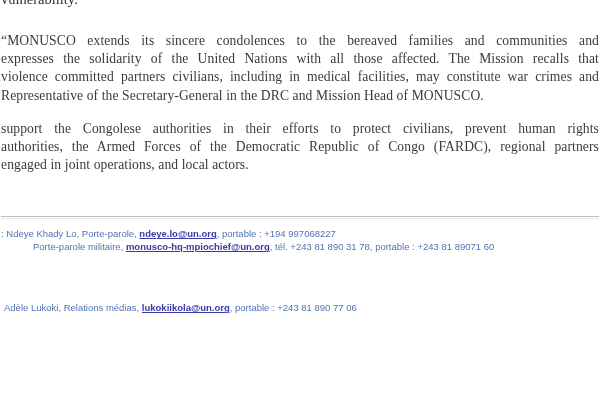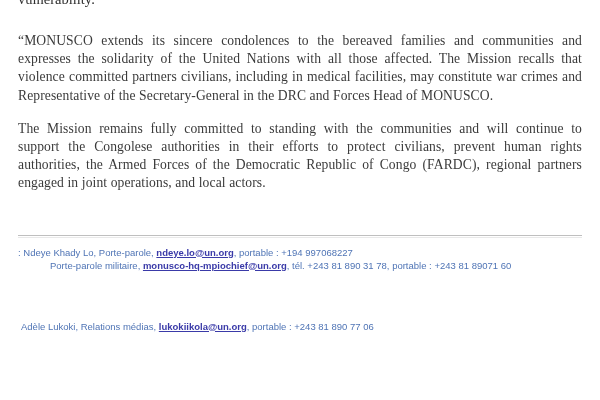--- a/index.html
+++ b/index.html
@@ -10,7 +10,7 @@
     background: #ffffff;
     overflow: hidden;
     box-sizing: border-box;
-    padding: 0 18px;
+    padding: 0 1px;
     font-family: "Liberation Serif", serif;
     color: #3a3a3a;
   }

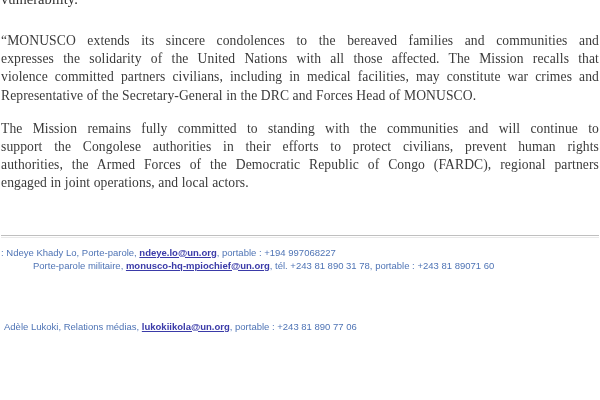--- a/index.html
+++ b/index.html
@@ -77,7 +77,7 @@
     <div class="jline">“MONUSCO extends its sincere condolences to the bereaved families and communities and</div>
     <div class="jline">expresses the solidarity of the United Nations with all those affected. The Mission recalls that</div>
     <div class="jline">violence committed partners civilians, including in medical facilities, may constitute war crimes and</div>
-    <div class="jline last">Representative of the Secretary-General in the DRC and Forces Head of MONUSCO.</div>
+    <div class="jline last">Representative of the Secretary-General in the DRC and Mission Head of MONUSCO.</div>
   </div>
 
   <div class="para para-2">

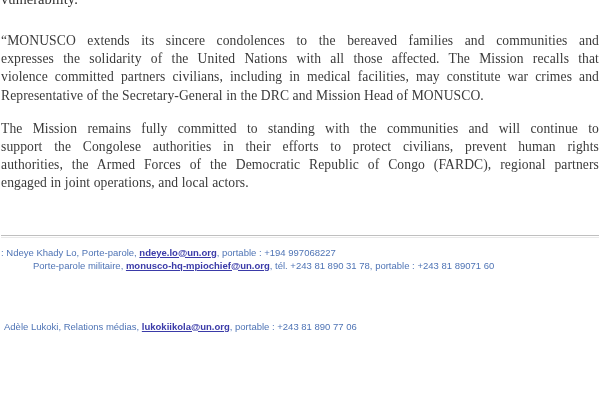--- a/index.html
+++ b/index.html
@@ -81,7 +81,6 @@
   </div>
 
   <div class="para para-2">
-    <div class="jline">The Mission remains fully committed to standing with the communities and will continue to</div>
     <div class="jline">support the Congolese authorities in their efforts to protect civilians, prevent human rights</div>
     <div class="jline">authorities, the Armed Forces of the Democratic Republic of Congo (FARDC), regional partners</div>
     <div class="jline last">engaged in joint operations, and local actors.</div>

